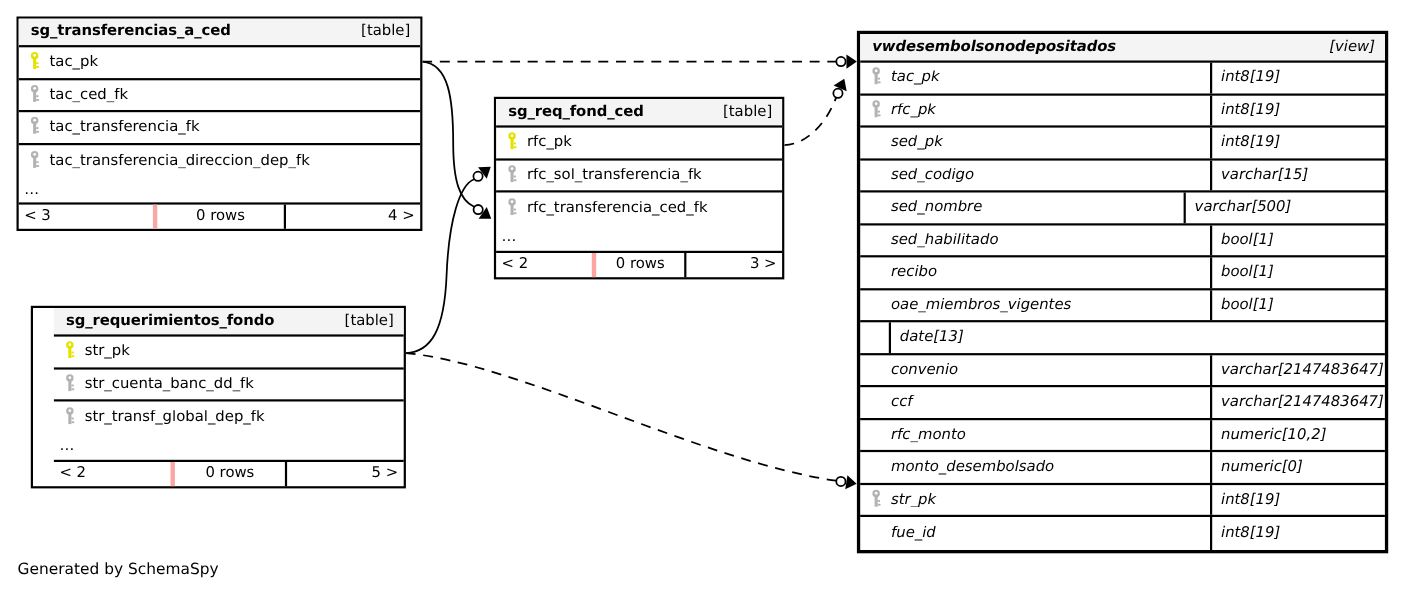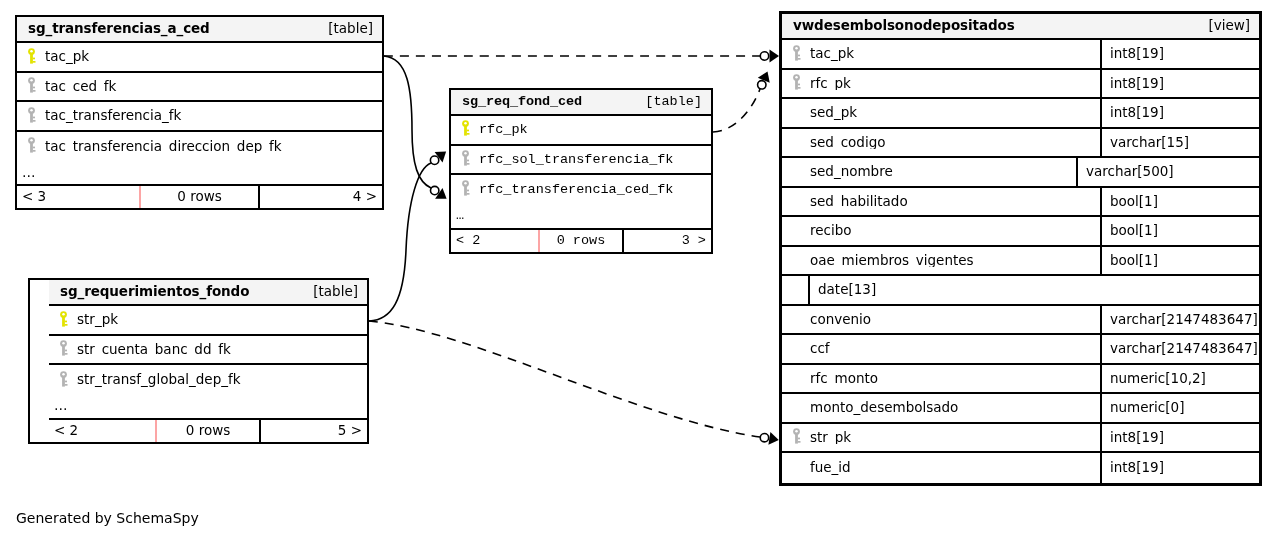--- a/index.html
+++ b/index.html
@@ -354,7 +354,7 @@
           <div class="foot-cell foot-right" style="width: 112.333px;">5 &gt;</div>
         </div>
       </div>
-      <div class="entity is-view" style="left: 779px; top: 11px; width: 483px;">
+      <div class="entity is-view" style="left: 779px; top: 28px; width: 483px; font-style: italic;">
         <div class="entity-header">
           <span class="entity-name">vwdesembolsonodepositados</span>
           <span class="entity-kind">[view]</span>

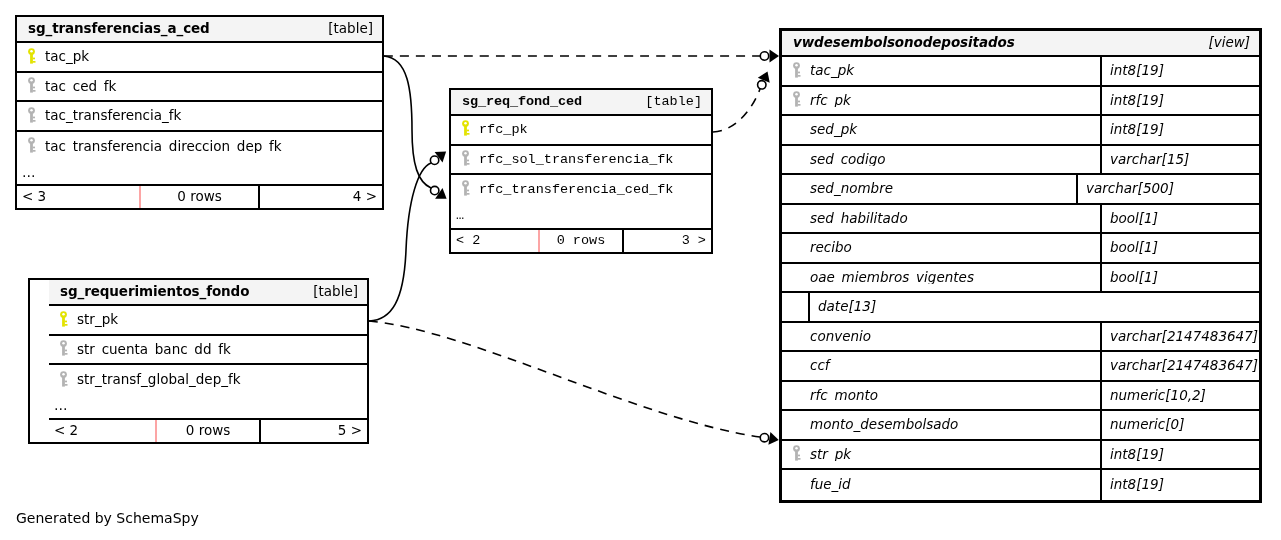--- a/index.html
+++ b/index.html
@@ -254,7 +254,7 @@
           <div class="foot-cell foot-right" style="width: 121.667px;">4 &gt;</div>
         </div>
       </div>
-      <div class="entity" style="left: 449px; top: 88px; width: 264px; font-family: Liberation Mono, monospace;">
+      <div class="entity" style="left: 449px; top: 88px; width: 264px;">
         <div class="entity-header">
           <span class="entity-name">sg_req_fond_ced</span>
           <span class="entity-kind">[table]</span>

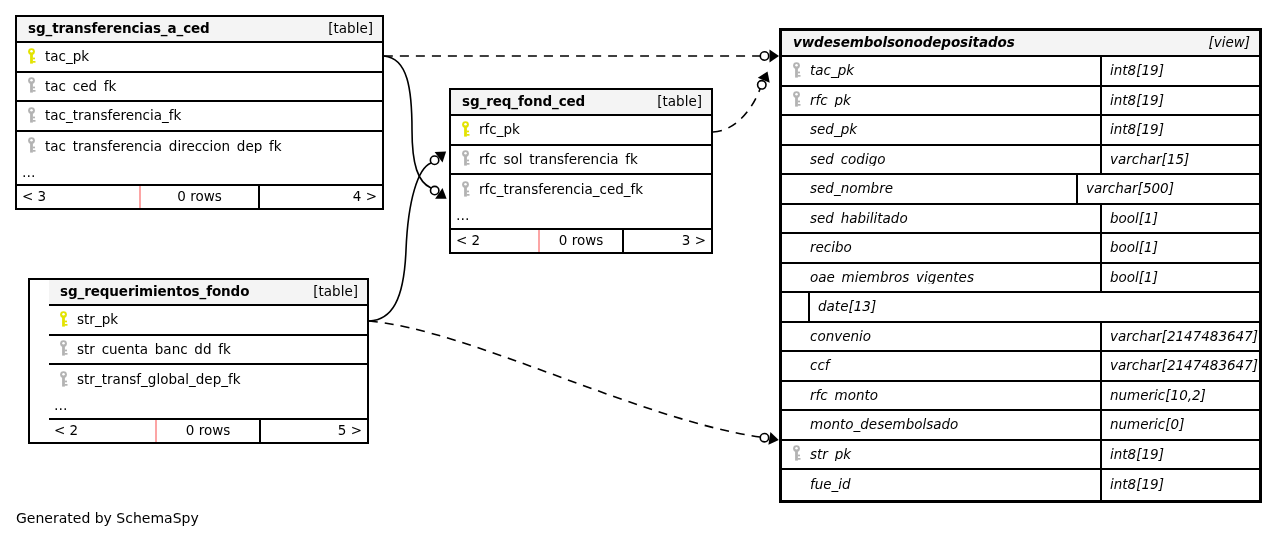--- a/index.html
+++ b/index.html
@@ -141,7 +141,7 @@
     padding: 0 5px;
   }
   .foot-left   { justify-content: flex-start; }
-  .foot-center { justify-content: center;  border-left: 2px solid #fca5a5; border-right: 2px solid #000; }
+  .foot-center { justify-content: center;  border-left: 4px solid #fca5a5; border-right: 2px solid #000; }
   .foot-right  { justify-content: flex-end; }
 
   

